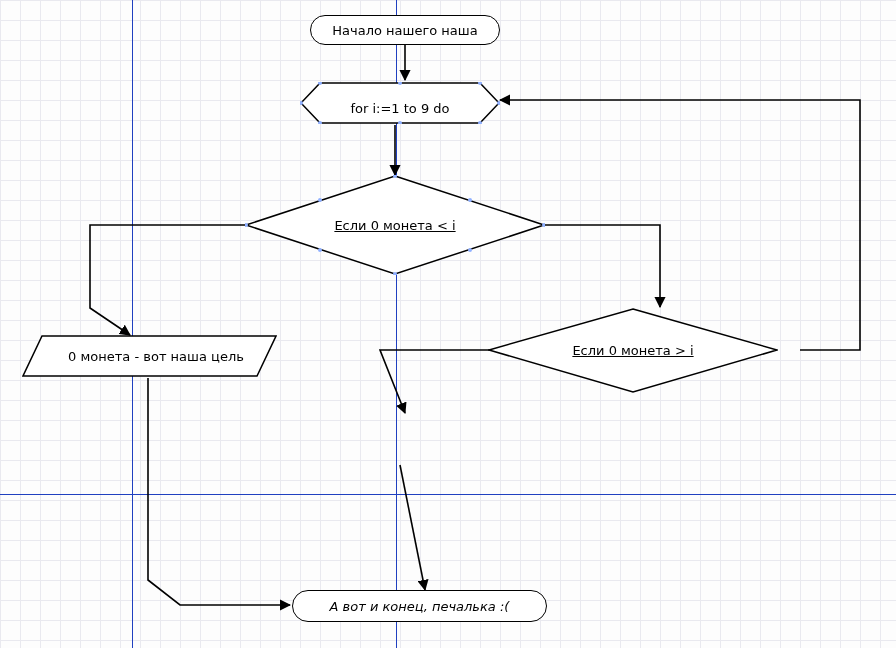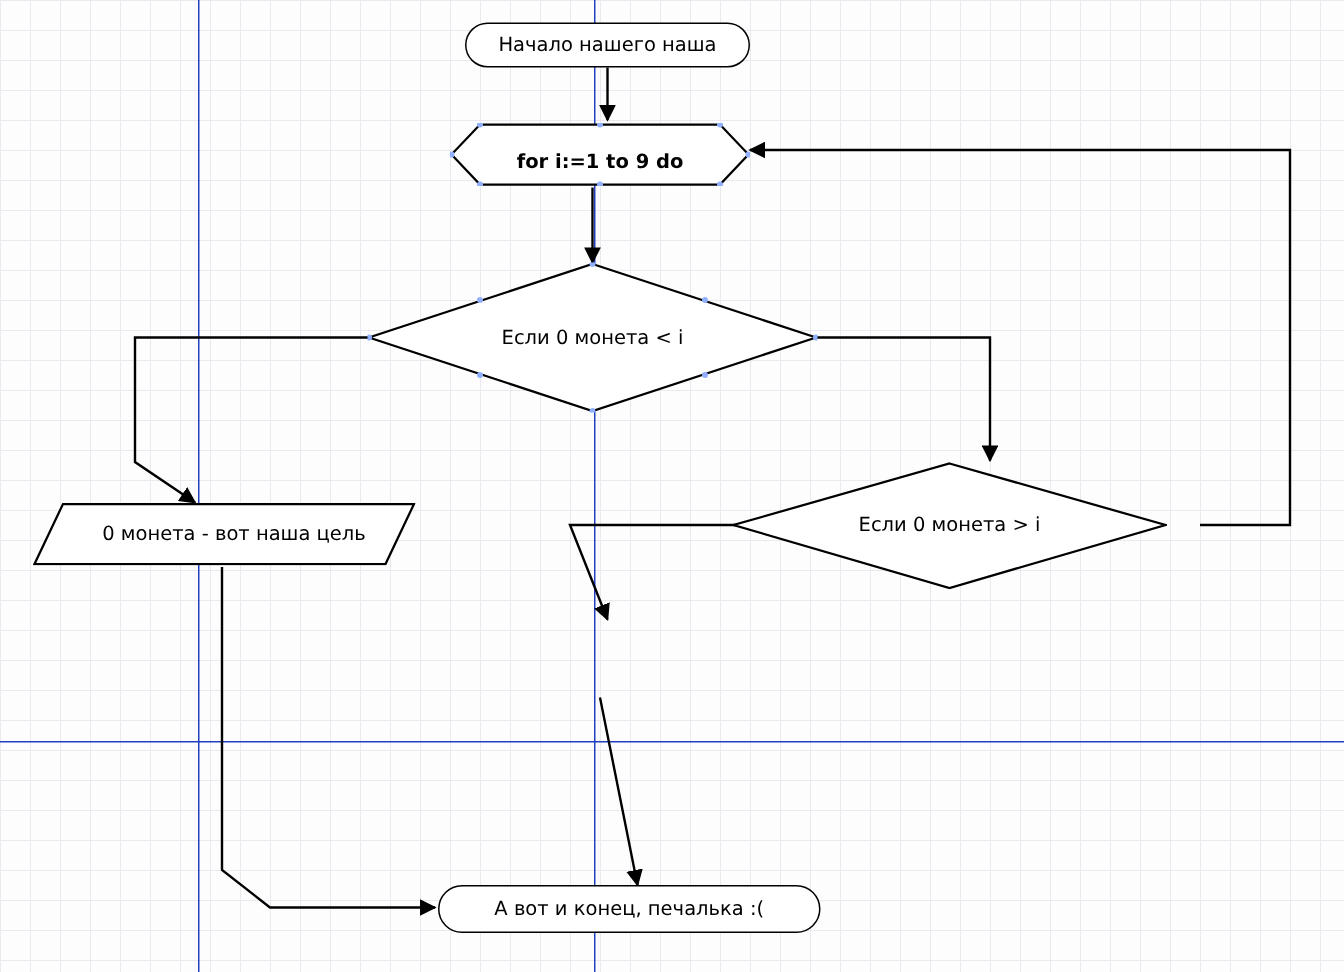--- a/index.html
+++ b/index.html
@@ -140,7 +140,7 @@
     <span>Начало нашего наша</span>
   </div>
 
-  <div class="node preparation" style="left:300px; top:82px; width:200px; height:52px;font-weight:bold;">
+  <div class="node preparation" style="left:300px; top:82px; width:200px; height:52px;">
     <svg width="200" height="42">
       <polygon points="20,1 180,1 199,21 180,41 20,41 1,21" fill="#fff" stroke="#000" stroke-width="1.5"></polygon>
       <circle class="handle" cx="20" cy="1" r="2"></circle>

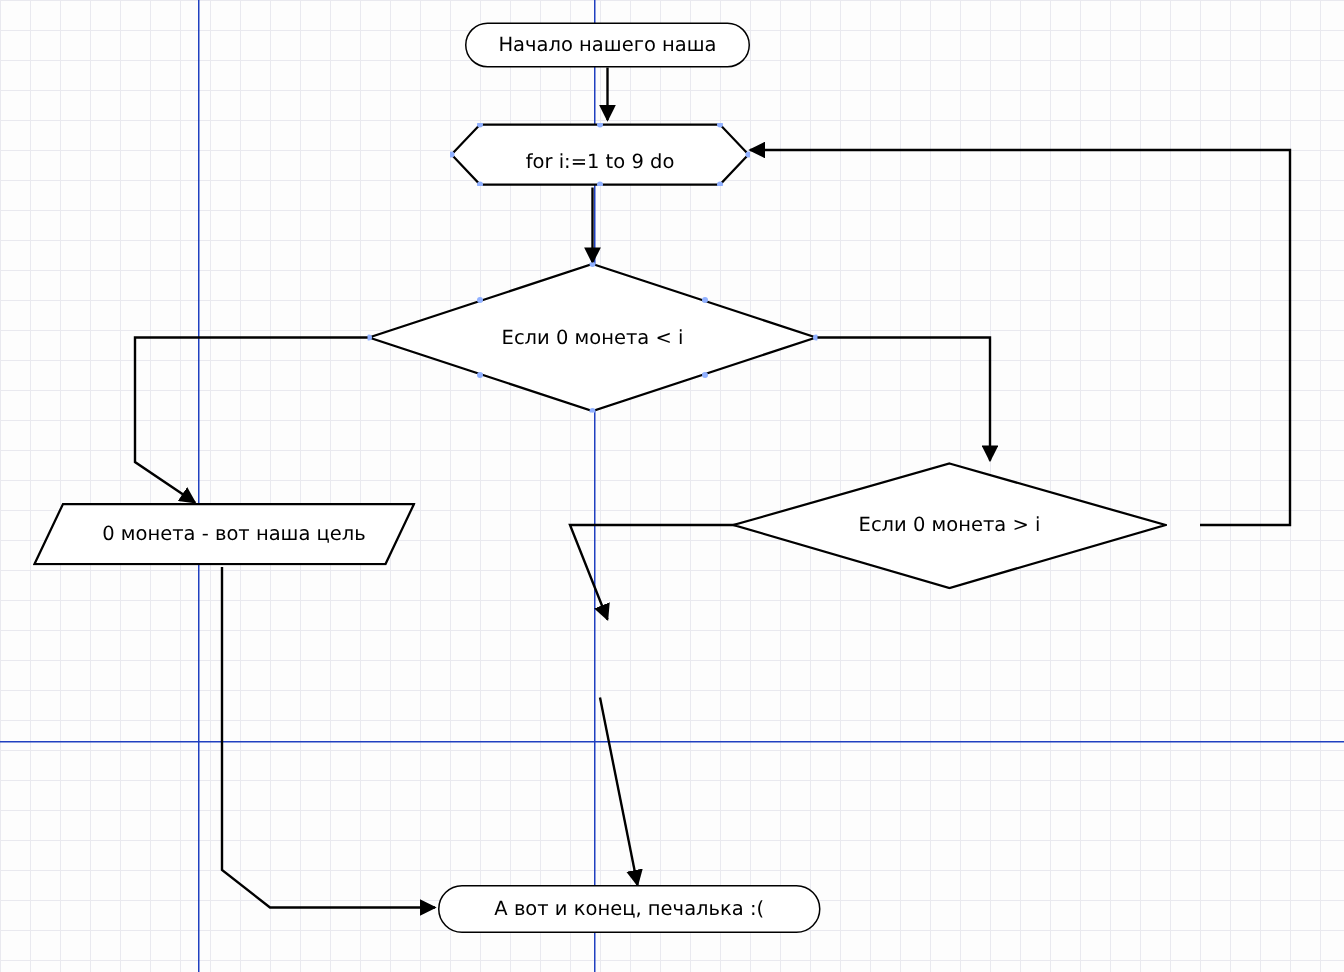--- a/index.html
+++ b/index.html
@@ -71,6 +71,7 @@
   .decision .label {
     position: relative;
     z-index: 2;
+    text-decoration: underline;
   }
   .io {
     position: relative;

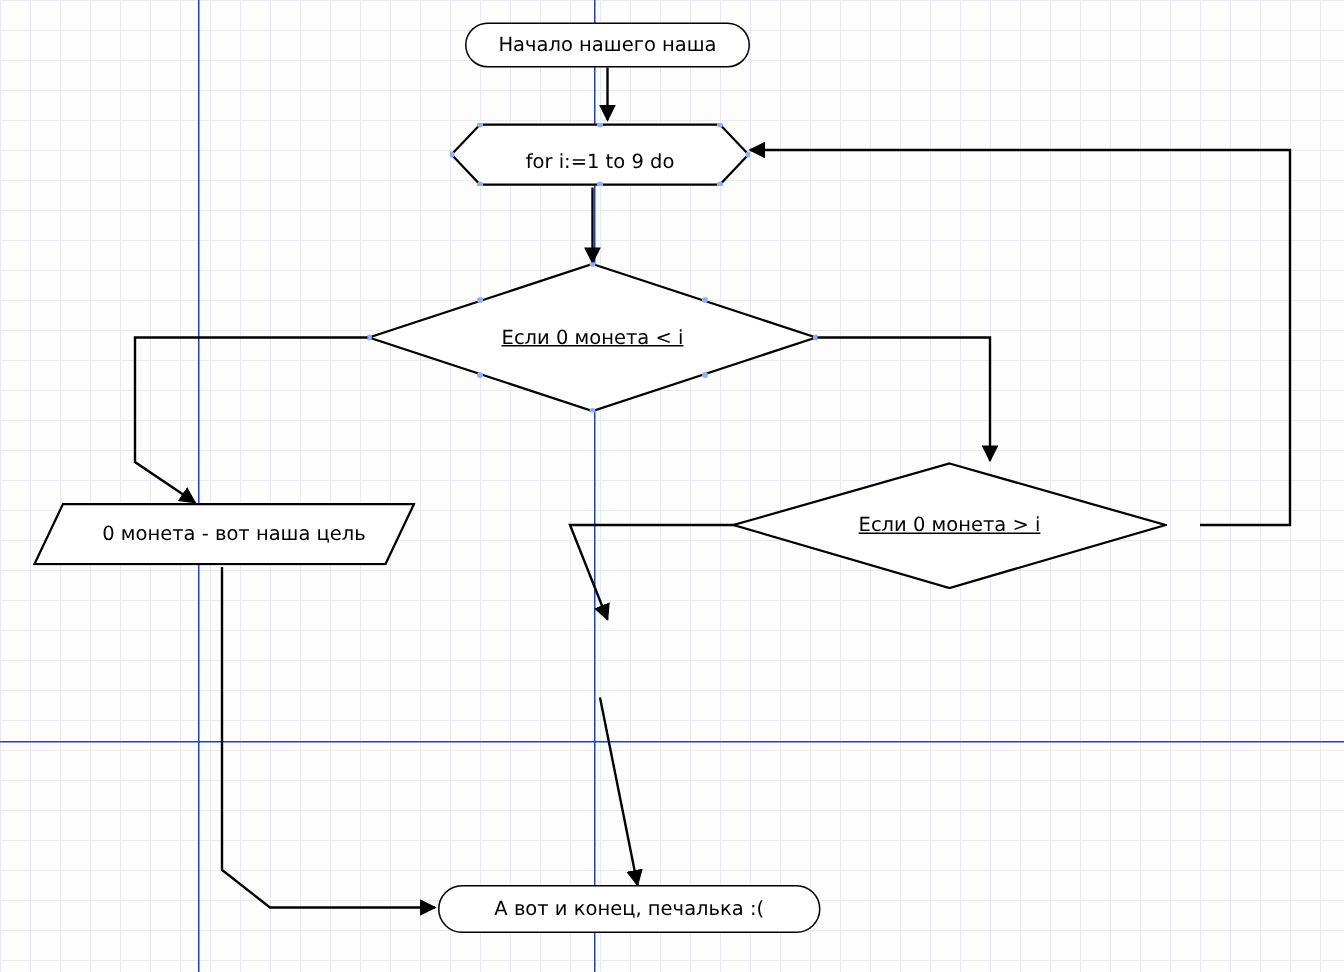--- a/index.html
+++ b/index.html
@@ -186,7 +186,7 @@
   </div>
 
 
-  <div class="node terminator" style="left:292px; top:590px; width:255px; height:32px;">
+  <div class="node terminator" style="left:292px; top:590px; width:255px; height:32px;font-style:italic;">
     <span>А вот и конец, печалька :(</span>
   </div>
 

